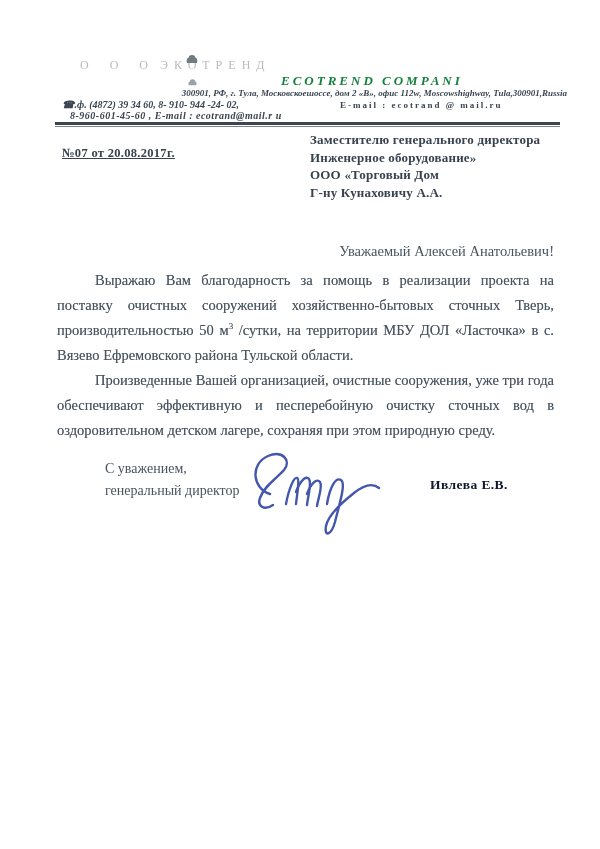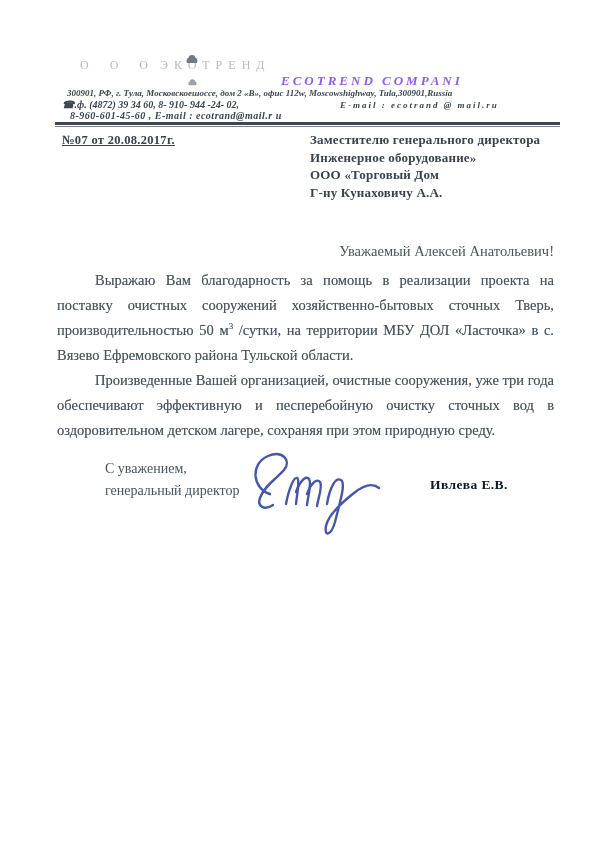--- a/index.html
+++ b/index.html
@@ -28,7 +28,7 @@
   .company-en{
     position:absolute;left:281px;top:73px;
     font-size:13px;font-weight:bold;font-style:italic;
-    letter-spacing:3px;color:#8b5cf6;
+    letter-spacing:3px;color:#15803d;
   }
   
   .addr{

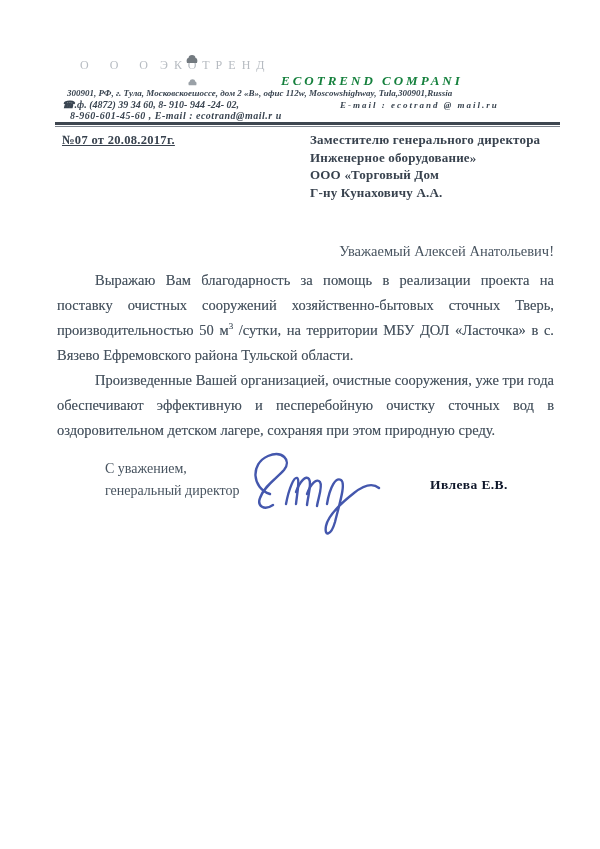--- a/index.html
+++ b/index.html
@@ -35,6 +35,7 @@
     position:absolute;left:67px;top:88px;width:500px;
     font-size:9px;font-weight:bold;font-style:italic;color:#3a4551;
     white-space:nowrap;
+    text-align:right;
   }
   .phone-line{
     position:absolute;left:62px;top:99px;

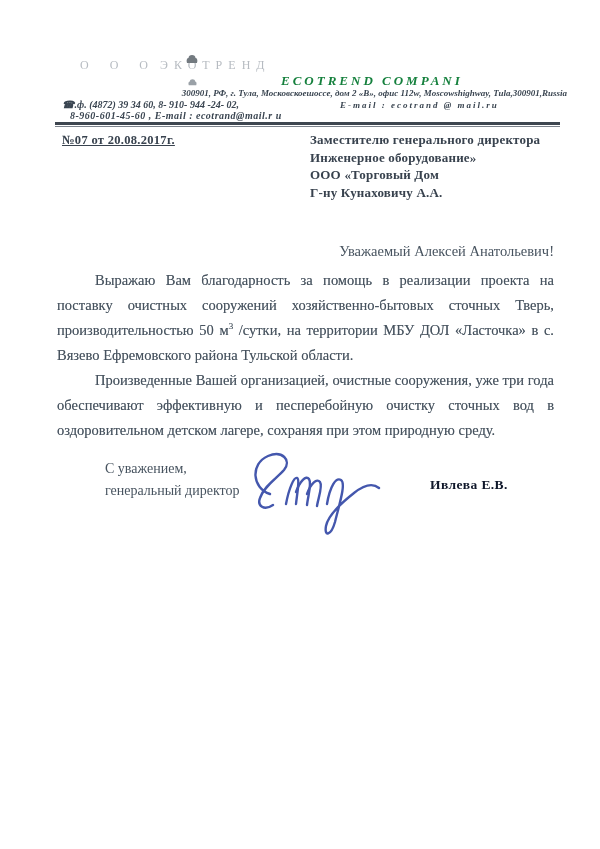--- a/index.html
+++ b/index.html
@@ -44,7 +44,7 @@
   }
   .email-right{
     position:absolute;left:340px;top:100px;
-    font-size:9px;font-weight:bold;font-style:italic;
+    font-size:9px;font-weight:bold;
     letter-spacing:2px;color:#3a4551;white-space:nowrap;
   }
   .phone-line2{

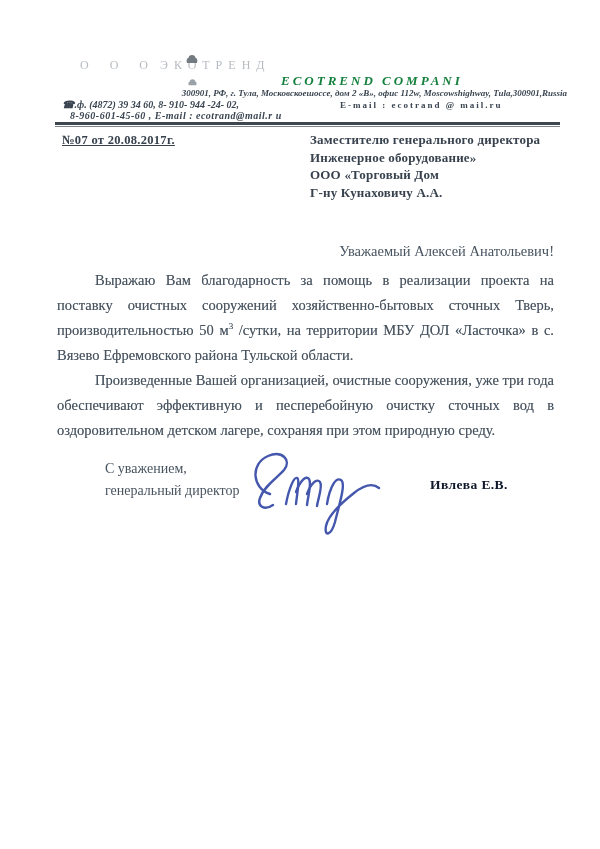--- a/index.html
+++ b/index.html
@@ -58,7 +58,7 @@
   .rule .thin{height:1px;background:#7b828c;margin-top:1px;}
   
   .ref{
-    position:absolute;left:62px;top:133px;
+    position:absolute;left:62px;top:146px;
     font-size:12.5px;font-weight:bold;color:#38424e;
     text-decoration:underline;letter-spacing:.3px;
   }

